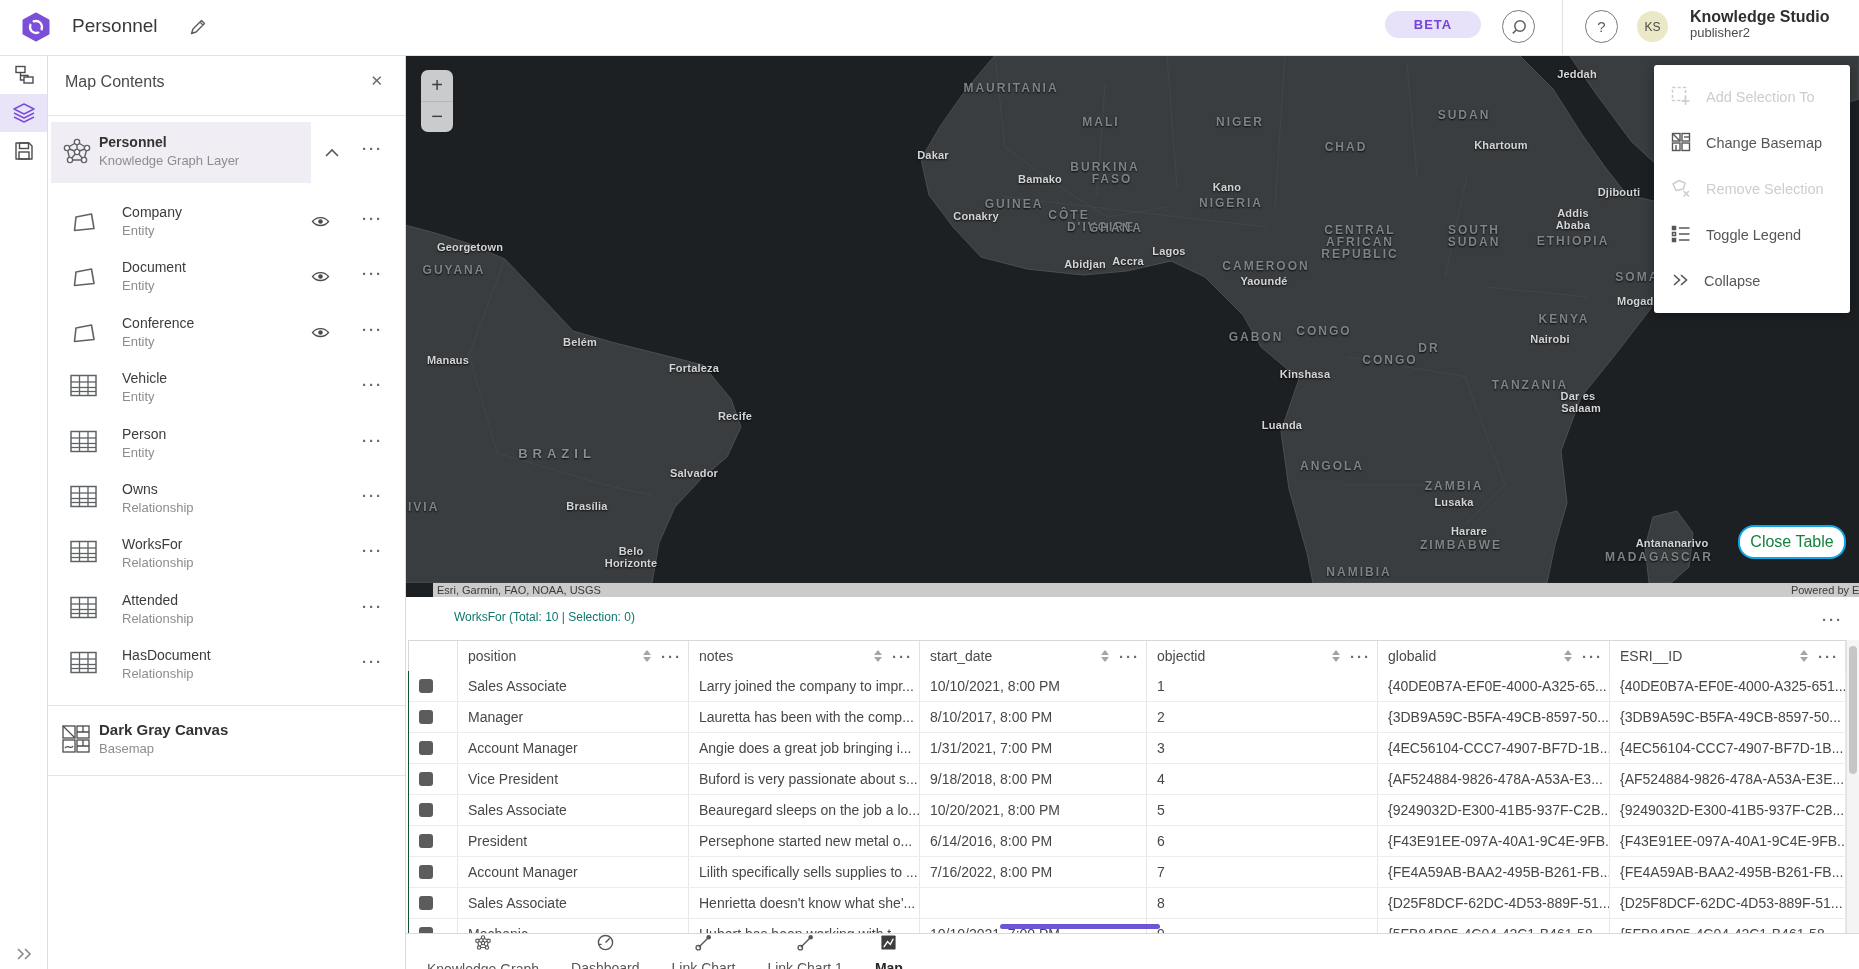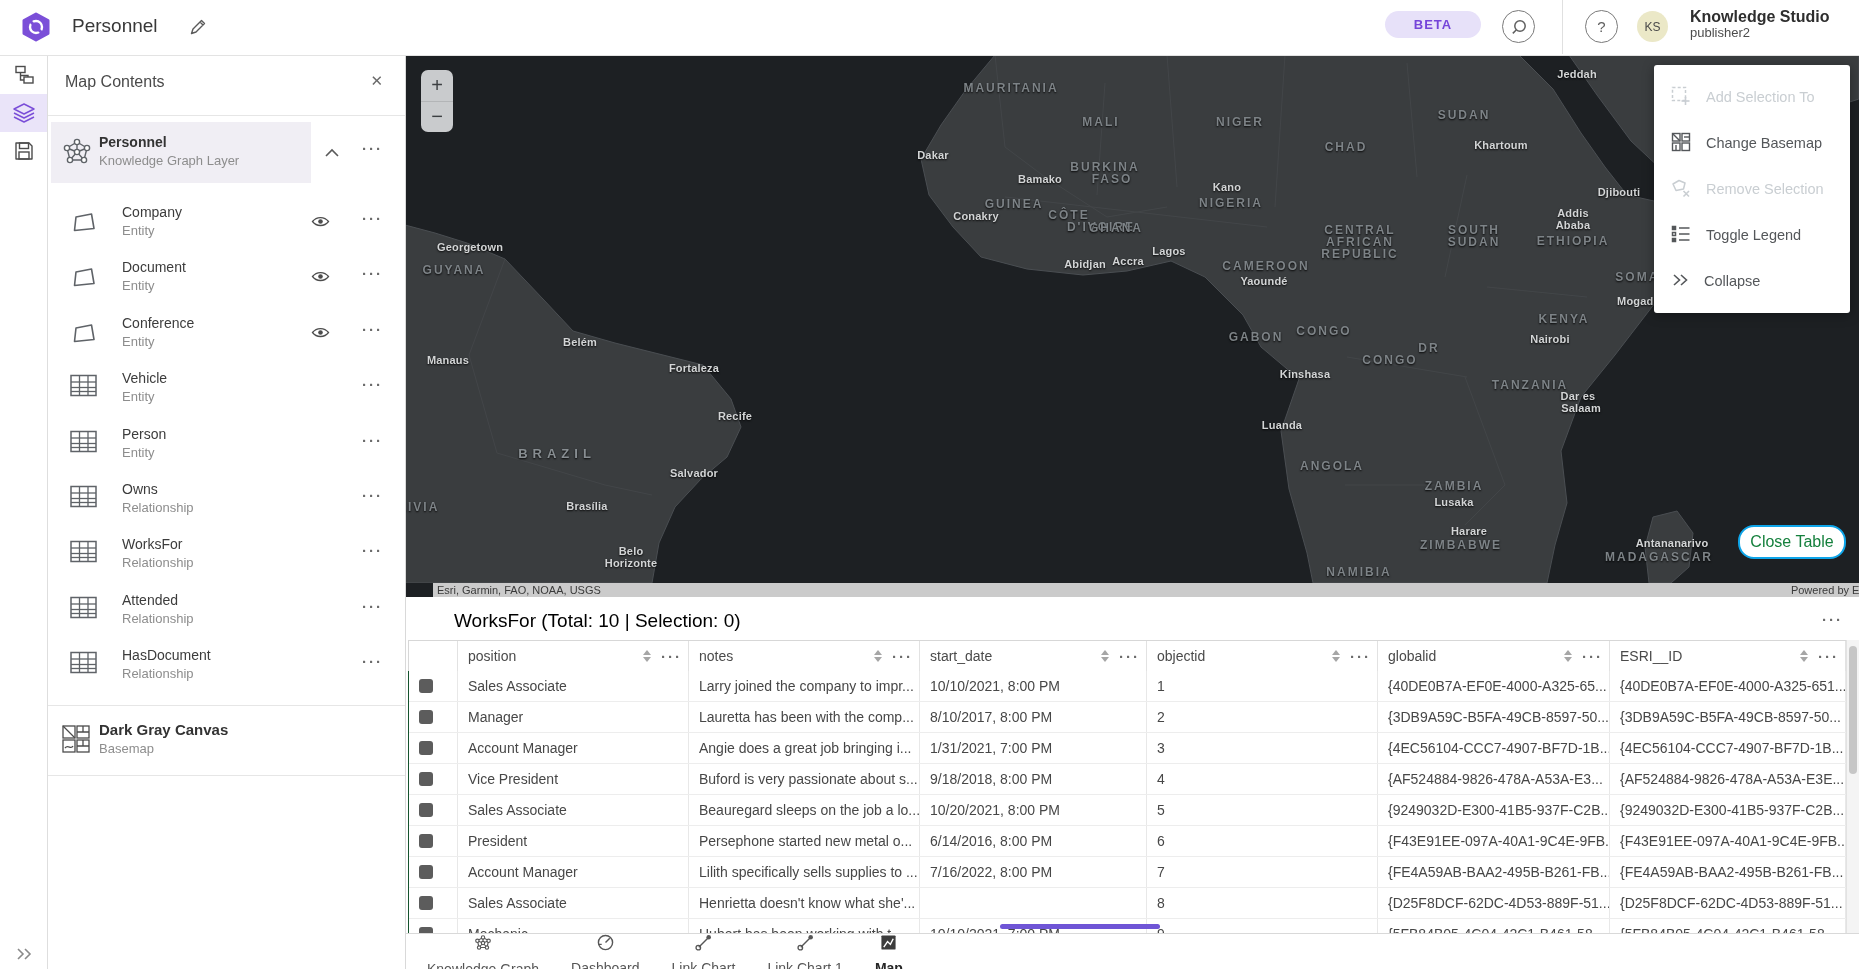--- a/index.html
+++ b/index.html
@@ -73,7 +73,7 @@
   .mi.disabled{color:#c9ced2;cursor:default;}
   
   .tablewrap{position:absolute;left:405px;top:597px;width:1454px;height:336px;background:#fff;overflow:hidden;z-index:8;}
-  .tbl-title{position:absolute;left:49px;top:13px;font-size:19px;color:#000000;}
+  .tbl-title{position:absolute;left:49px;top:13px;font-size:12px;color:#0f766e;}
   .tbl-kebab{position:absolute;right:16px;top:14px;}
   .thead{position:absolute;left:3px;top:43px;height:30px;display:flex;border-top:1px solid #d7d7d7;border-bottom:1px solid #d7d7d7;border-left:1px solid #d7d7d7;background:#fff;}
   .th{display:flex;align-items:center;font-size:14px;color:#4a4a4a;border-right:1px solid #e2e2e2;padding:0 6px 0 10px;box-sizing:border-box;}

